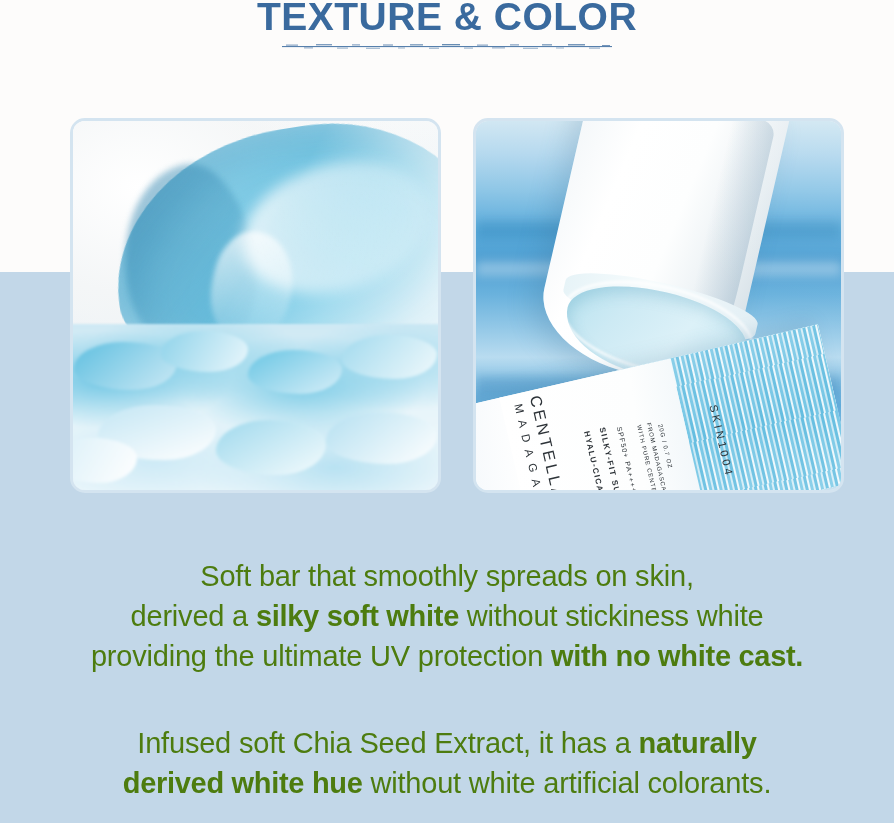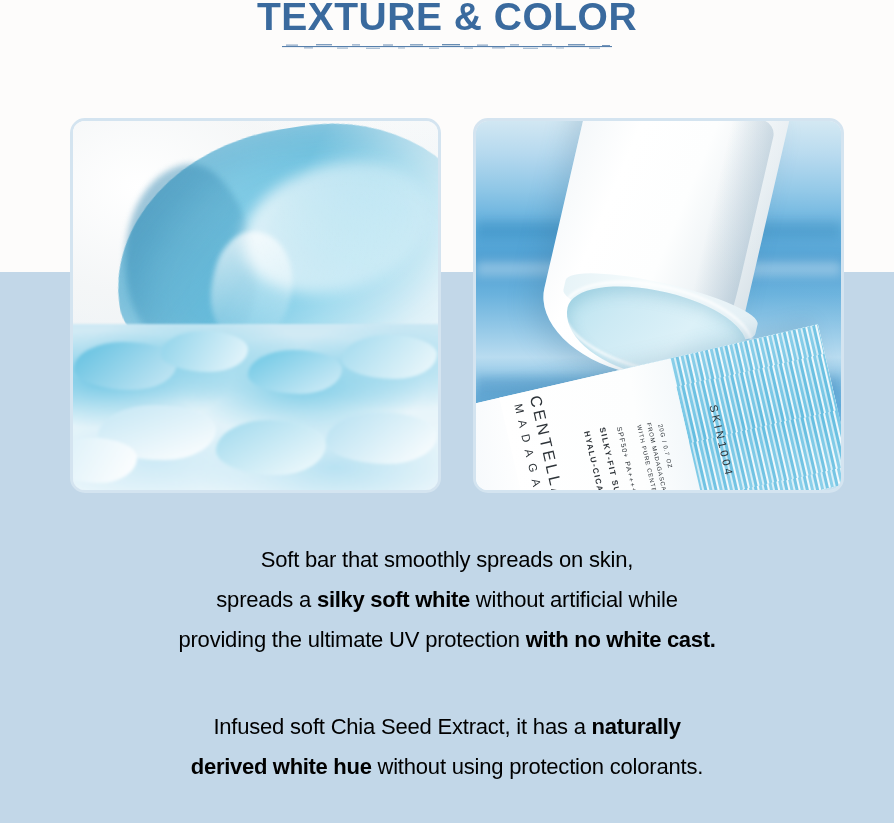--- a/index.html
+++ b/index.html
@@ -322,10 +322,10 @@
     z-index: 5;
   }
   .copy p {
-    margin: 0;
-    color: #000000;
+    margin: 16px;
+    color: #4d7c0f;
     font-family: "Liberation Sans", sans-serif;
-    font-size: 22px;
+    font-size: 29px;
     font-weight: 300;
     line-height: 40px;
     letter-spacing: -0.2px;

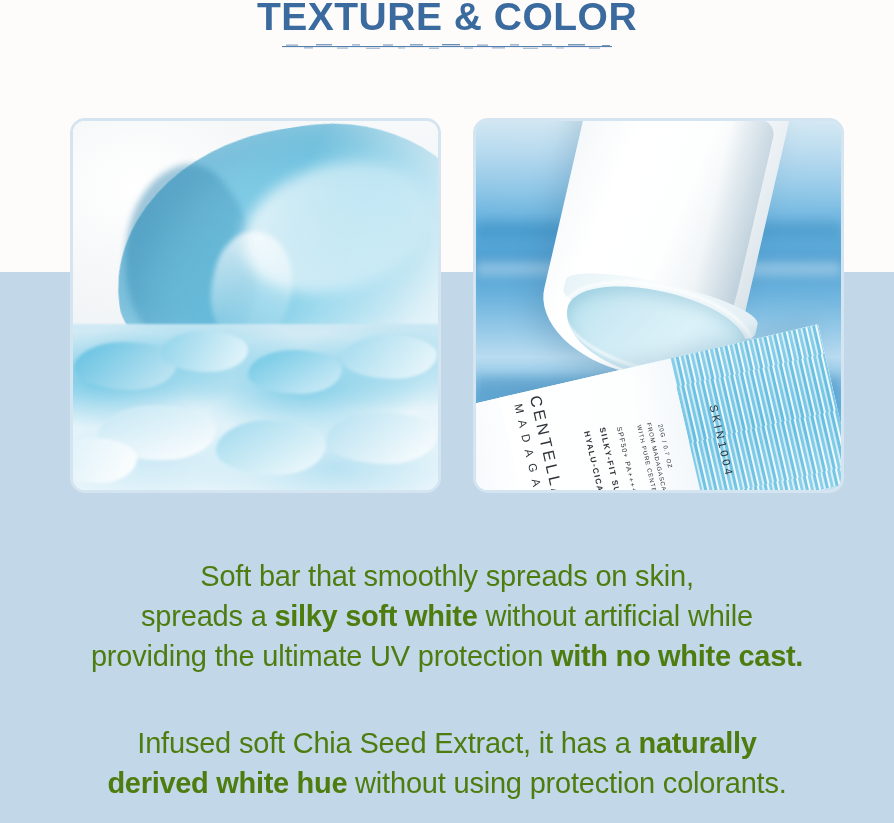--- a/index.html
+++ b/index.html
@@ -438,7 +438,7 @@
   <div class="copy">
     <p class="para-1">
       <span>Soft bar that smoothly spreads on skin,</span><br>
-      <span>spreads a </span><b>silky soft white</b><span> without artificial while</span><br>
+      <span>derived a </span><b>silky soft white</b><span> without artificial while</span><br>
       <span>providing the ultimate UV protection </span><b>with no white cast.</b>
     </p>
 

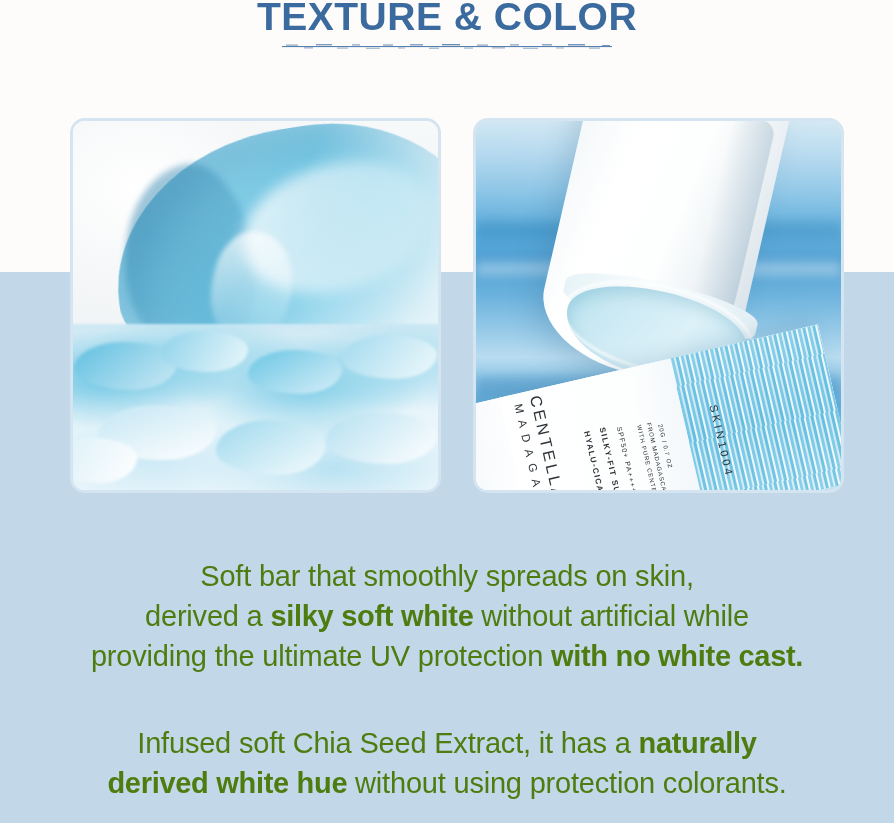--- a/index.html
+++ b/index.html
@@ -438,7 +438,7 @@
   <div class="copy">
     <p class="para-1">
       <span>Soft bar that smoothly spreads on skin,</span><br>
-      <span>derived a </span><b>silky soft white</b><span> without artificial while</span><br>
+      <span>derived a </span><b>silky soft white</b><span> without stickiness white</span><br>
       <span>providing the ultimate UV protection </span><b>with no white cast.</b>
     </p>
 

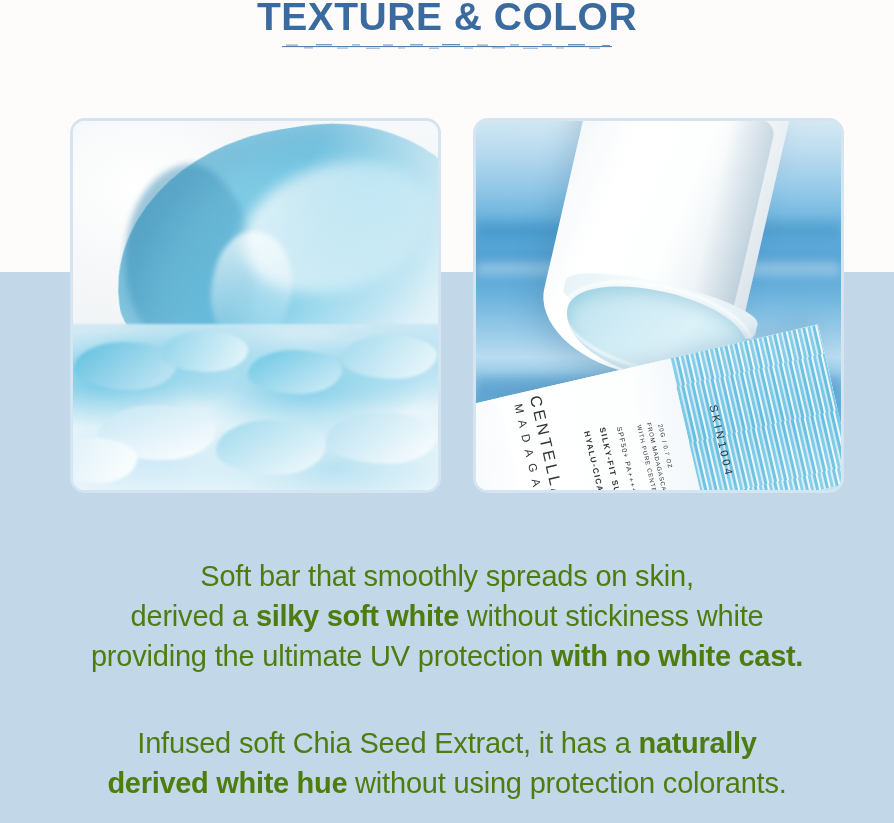--- a/index.html
+++ b/index.html
@@ -444,7 +444,7 @@
 
     <p class="para-2">
       <span>Infused soft Chia Seed Extract, it has a </span><b>naturally</b><br>
-      <b>derived white hue</b><span> without using protection colorants.</span>
+      <b>derived white hue</b><span> without white artificial colorants.</span>
     </p>
   </div>
 

